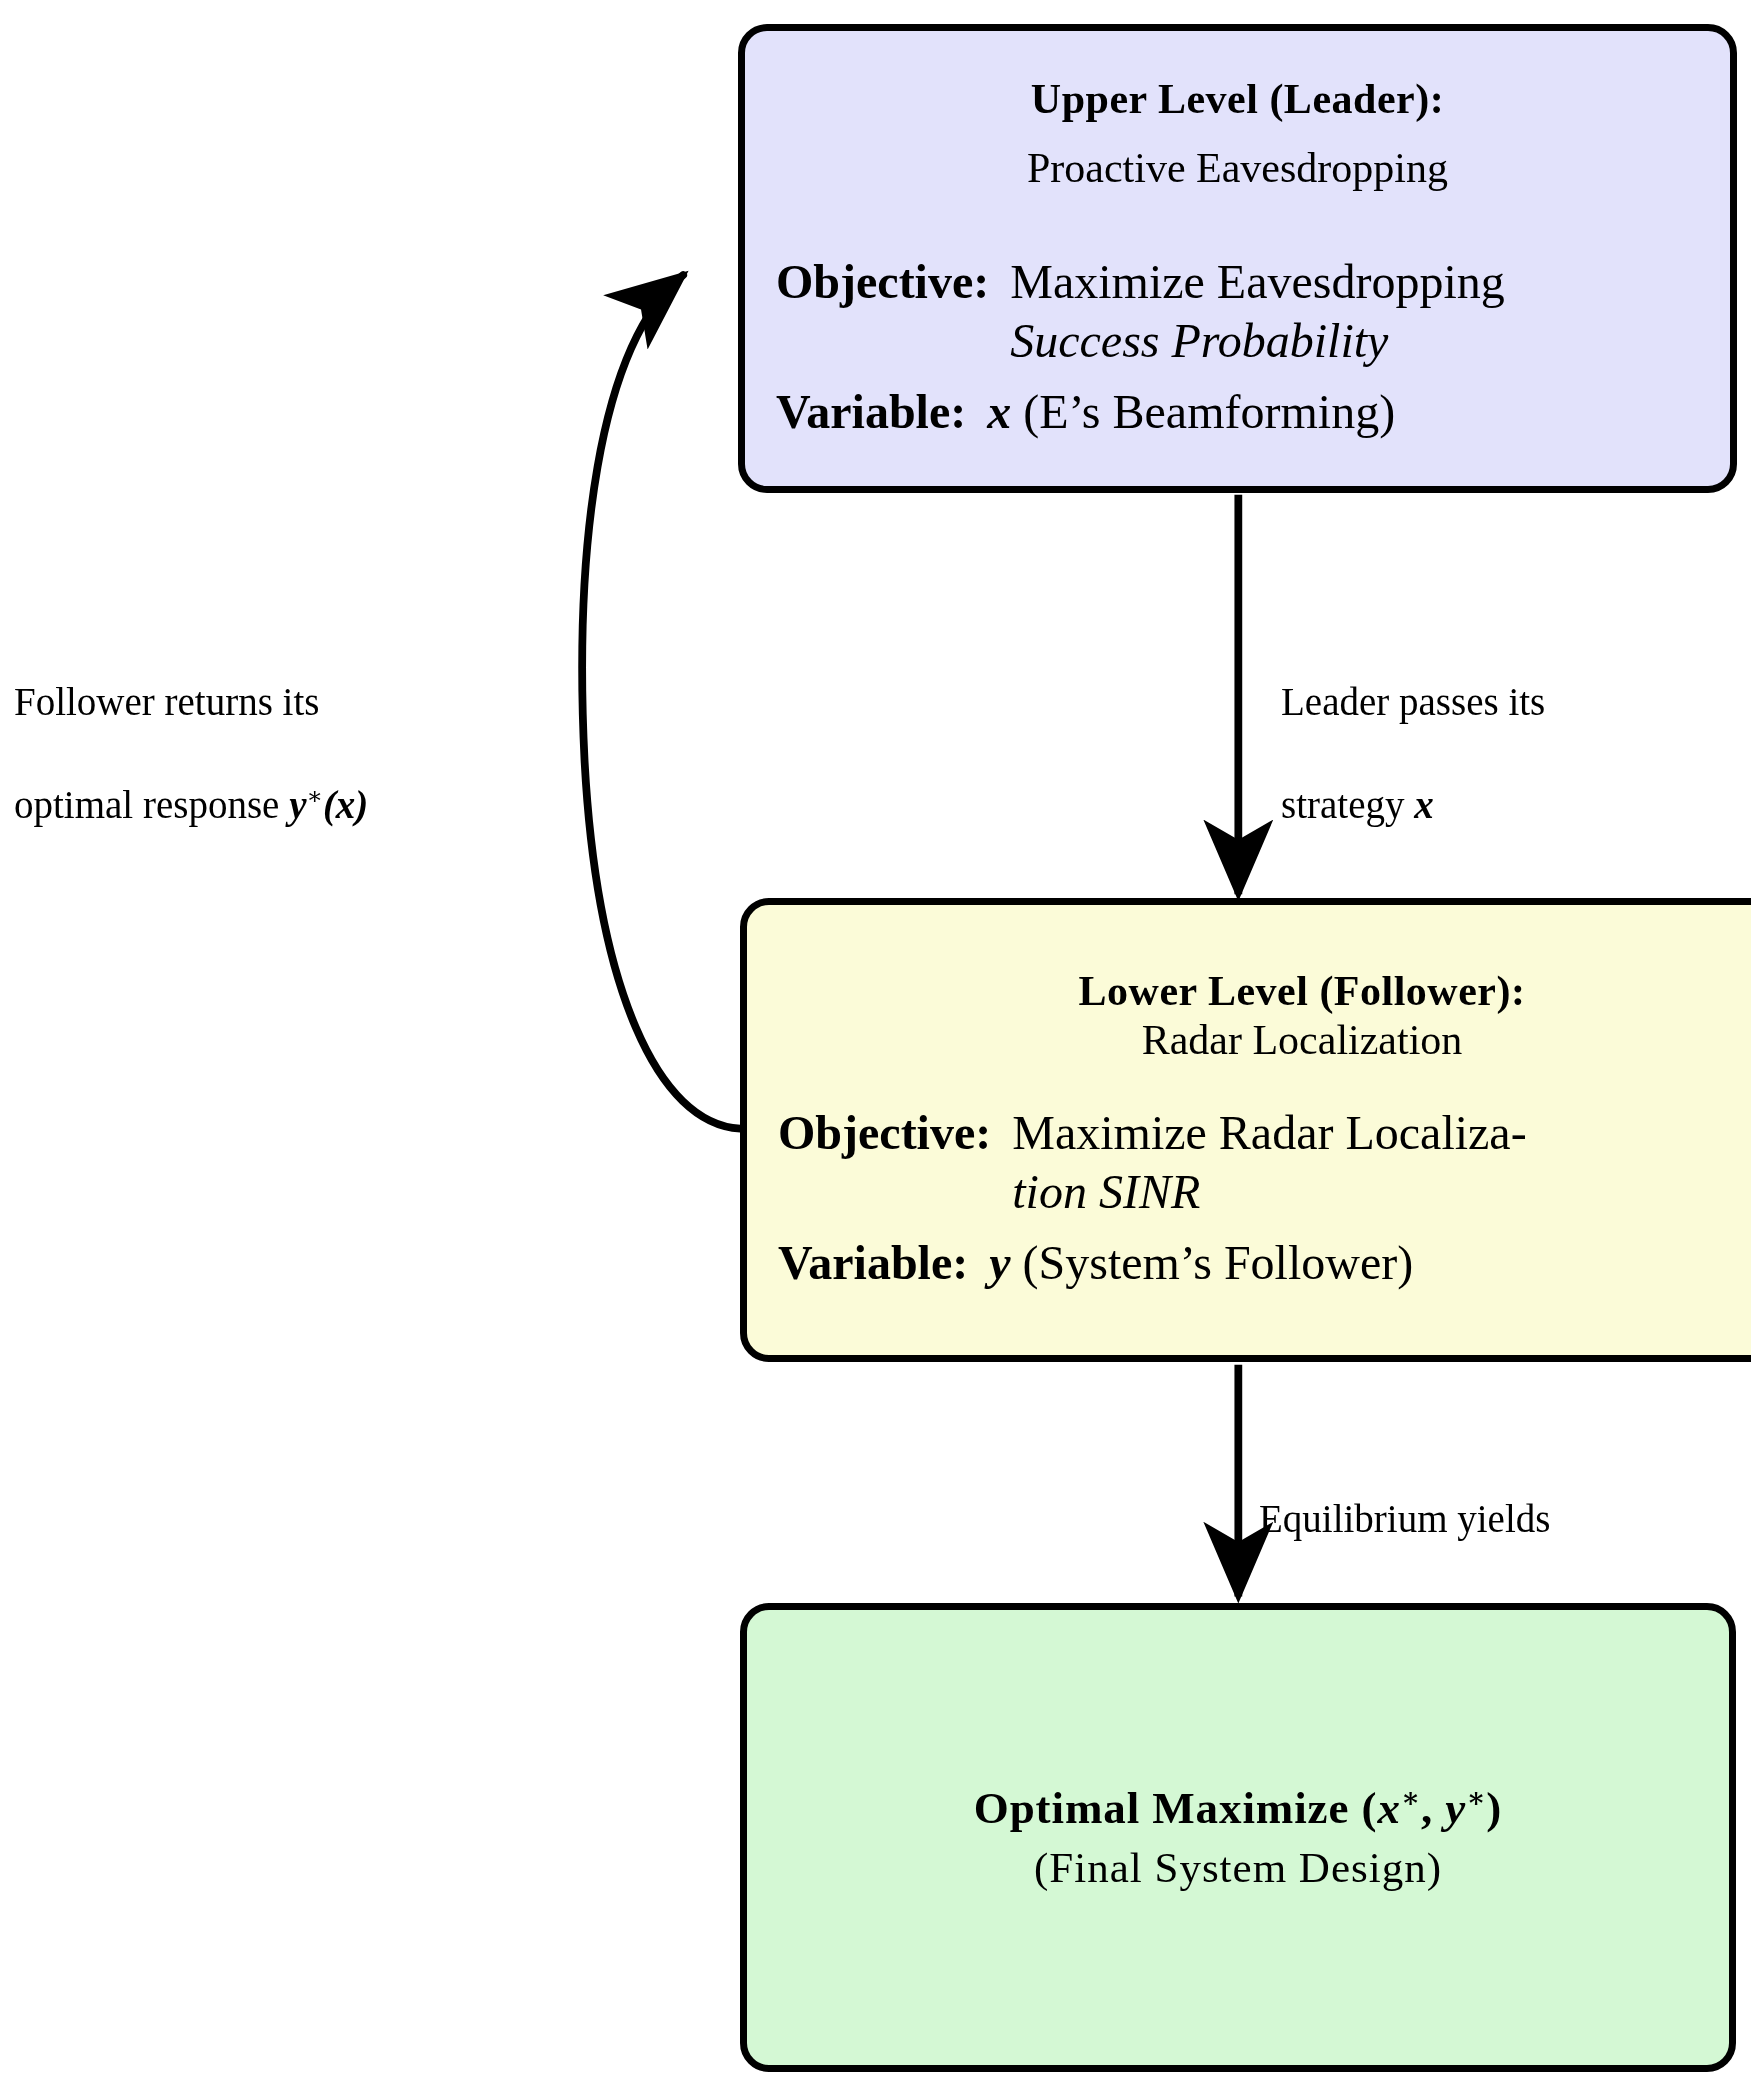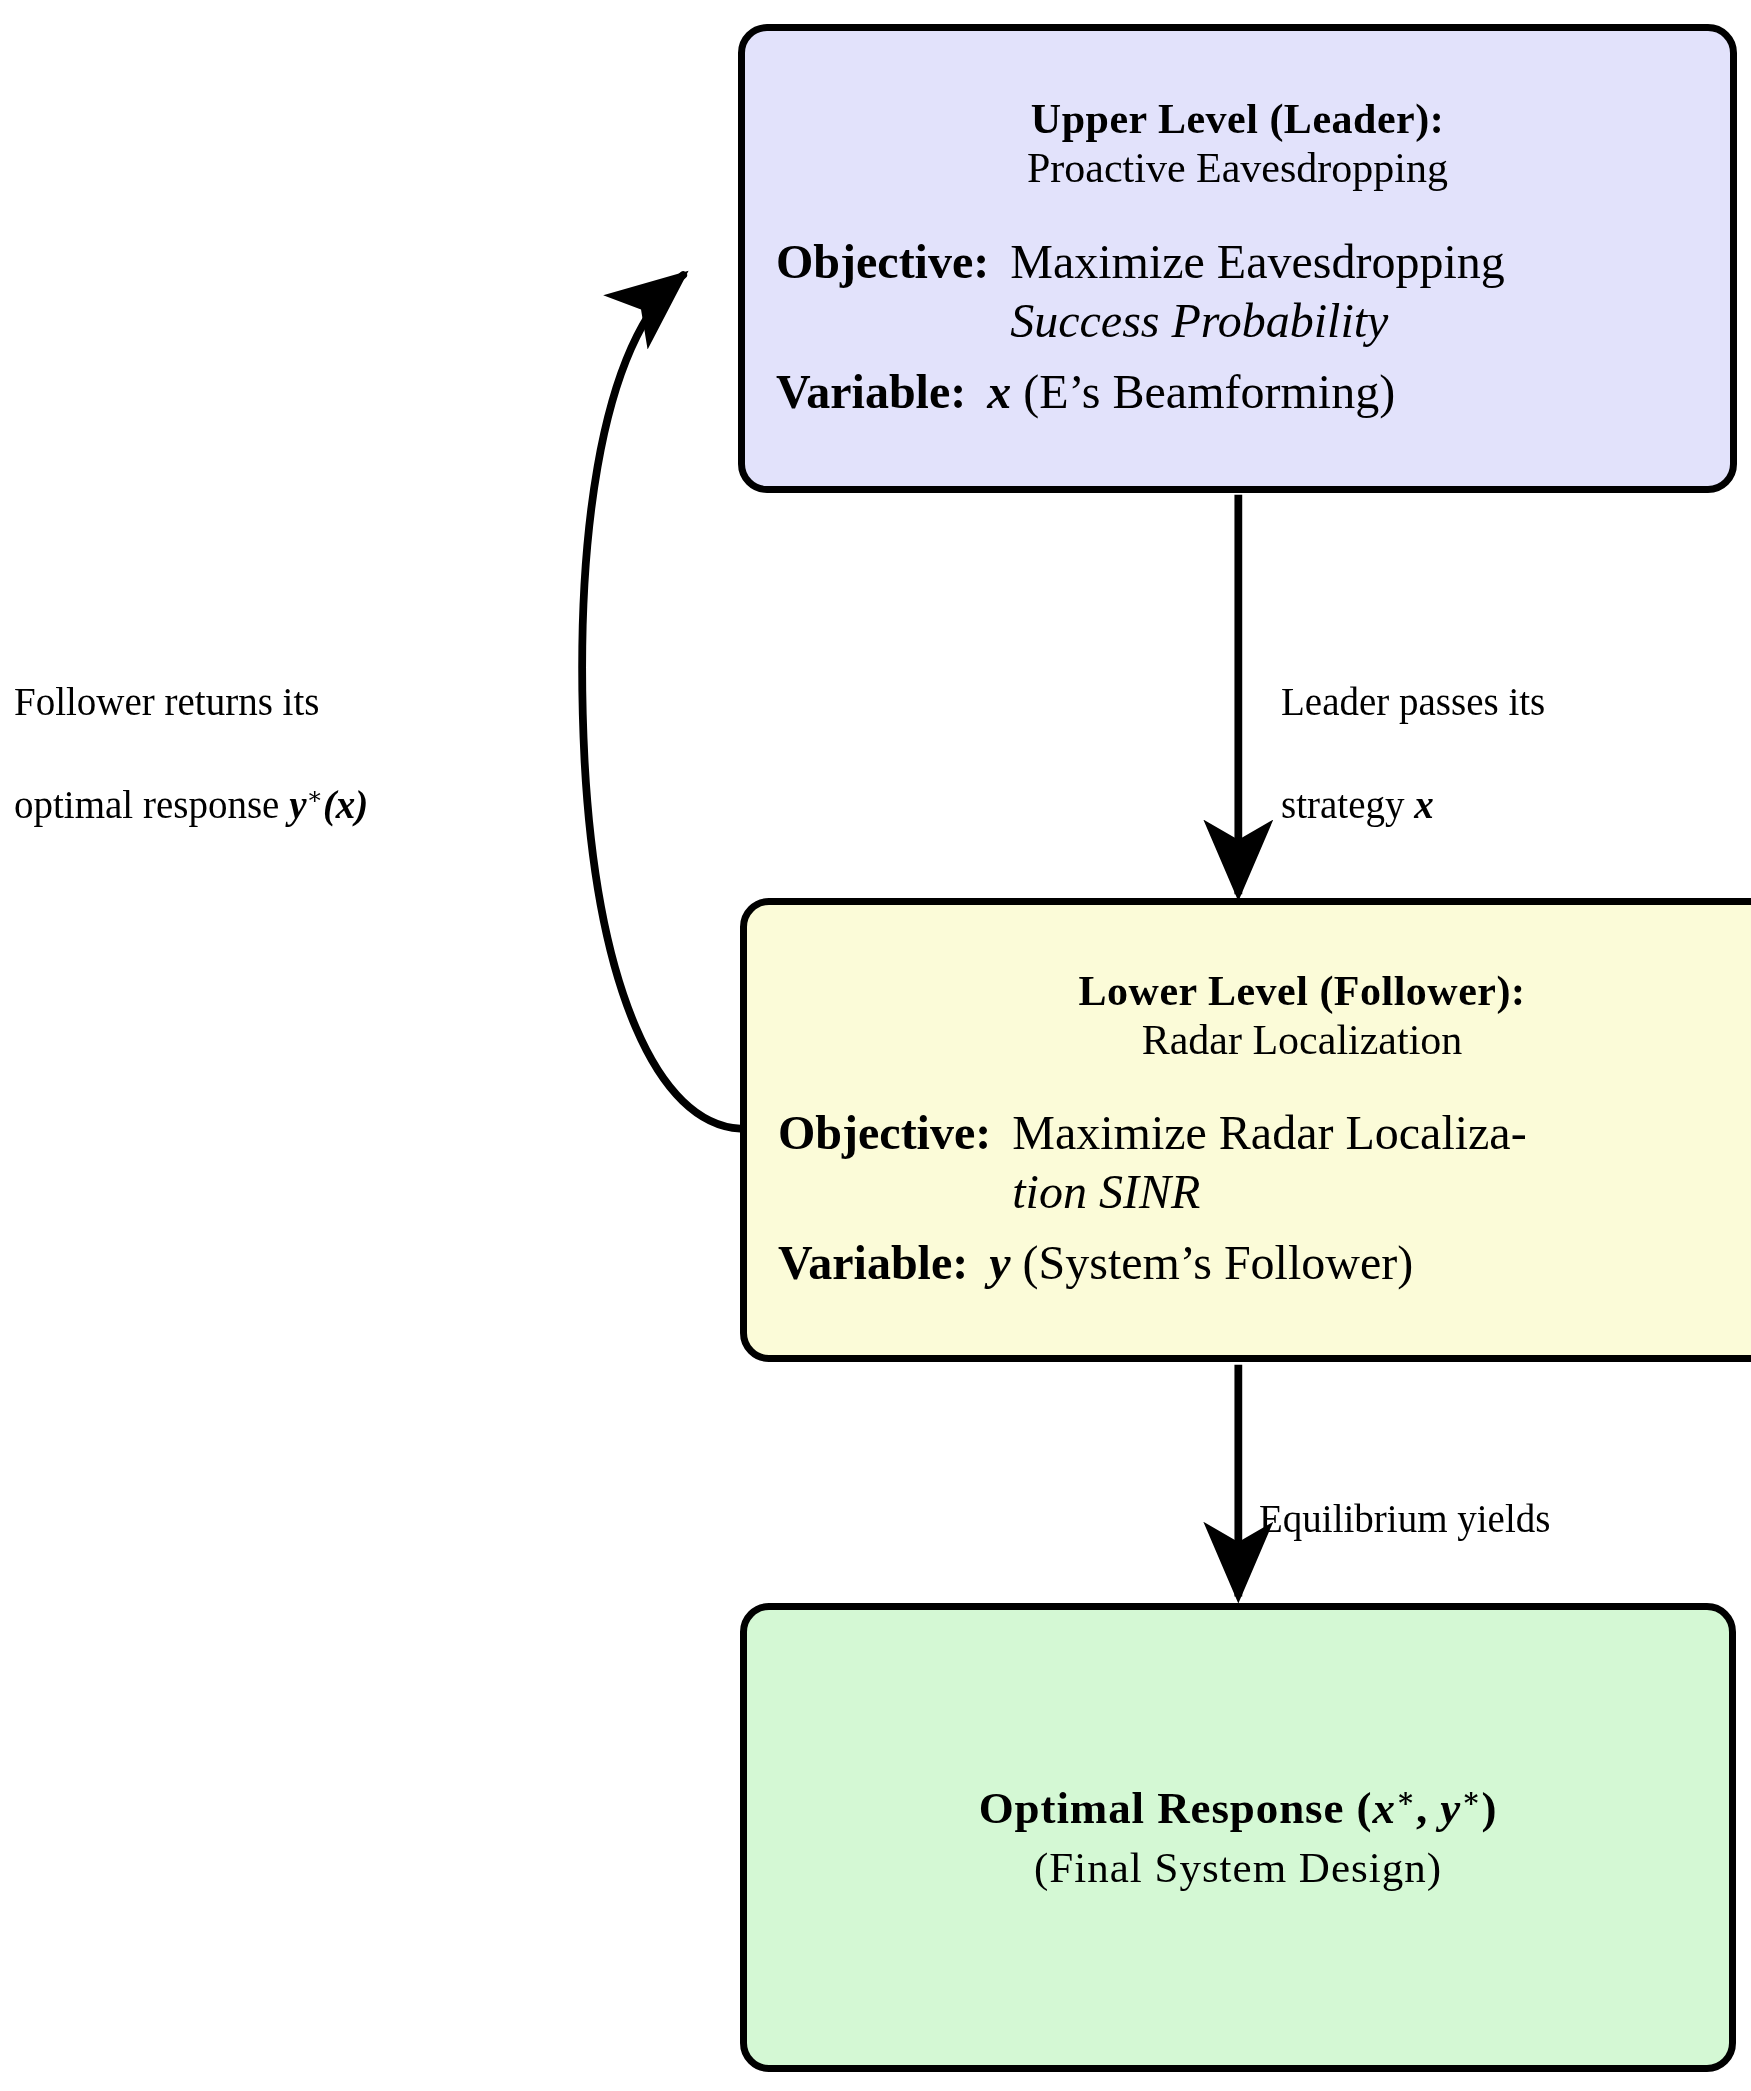--- a/index.html
+++ b/index.html
@@ -34,6 +34,7 @@
     width: 999px;
     height: 469px;
     background: #e2e2fb;
+    gap: 20px;
   }
   #node-lower {
     left: 740px;

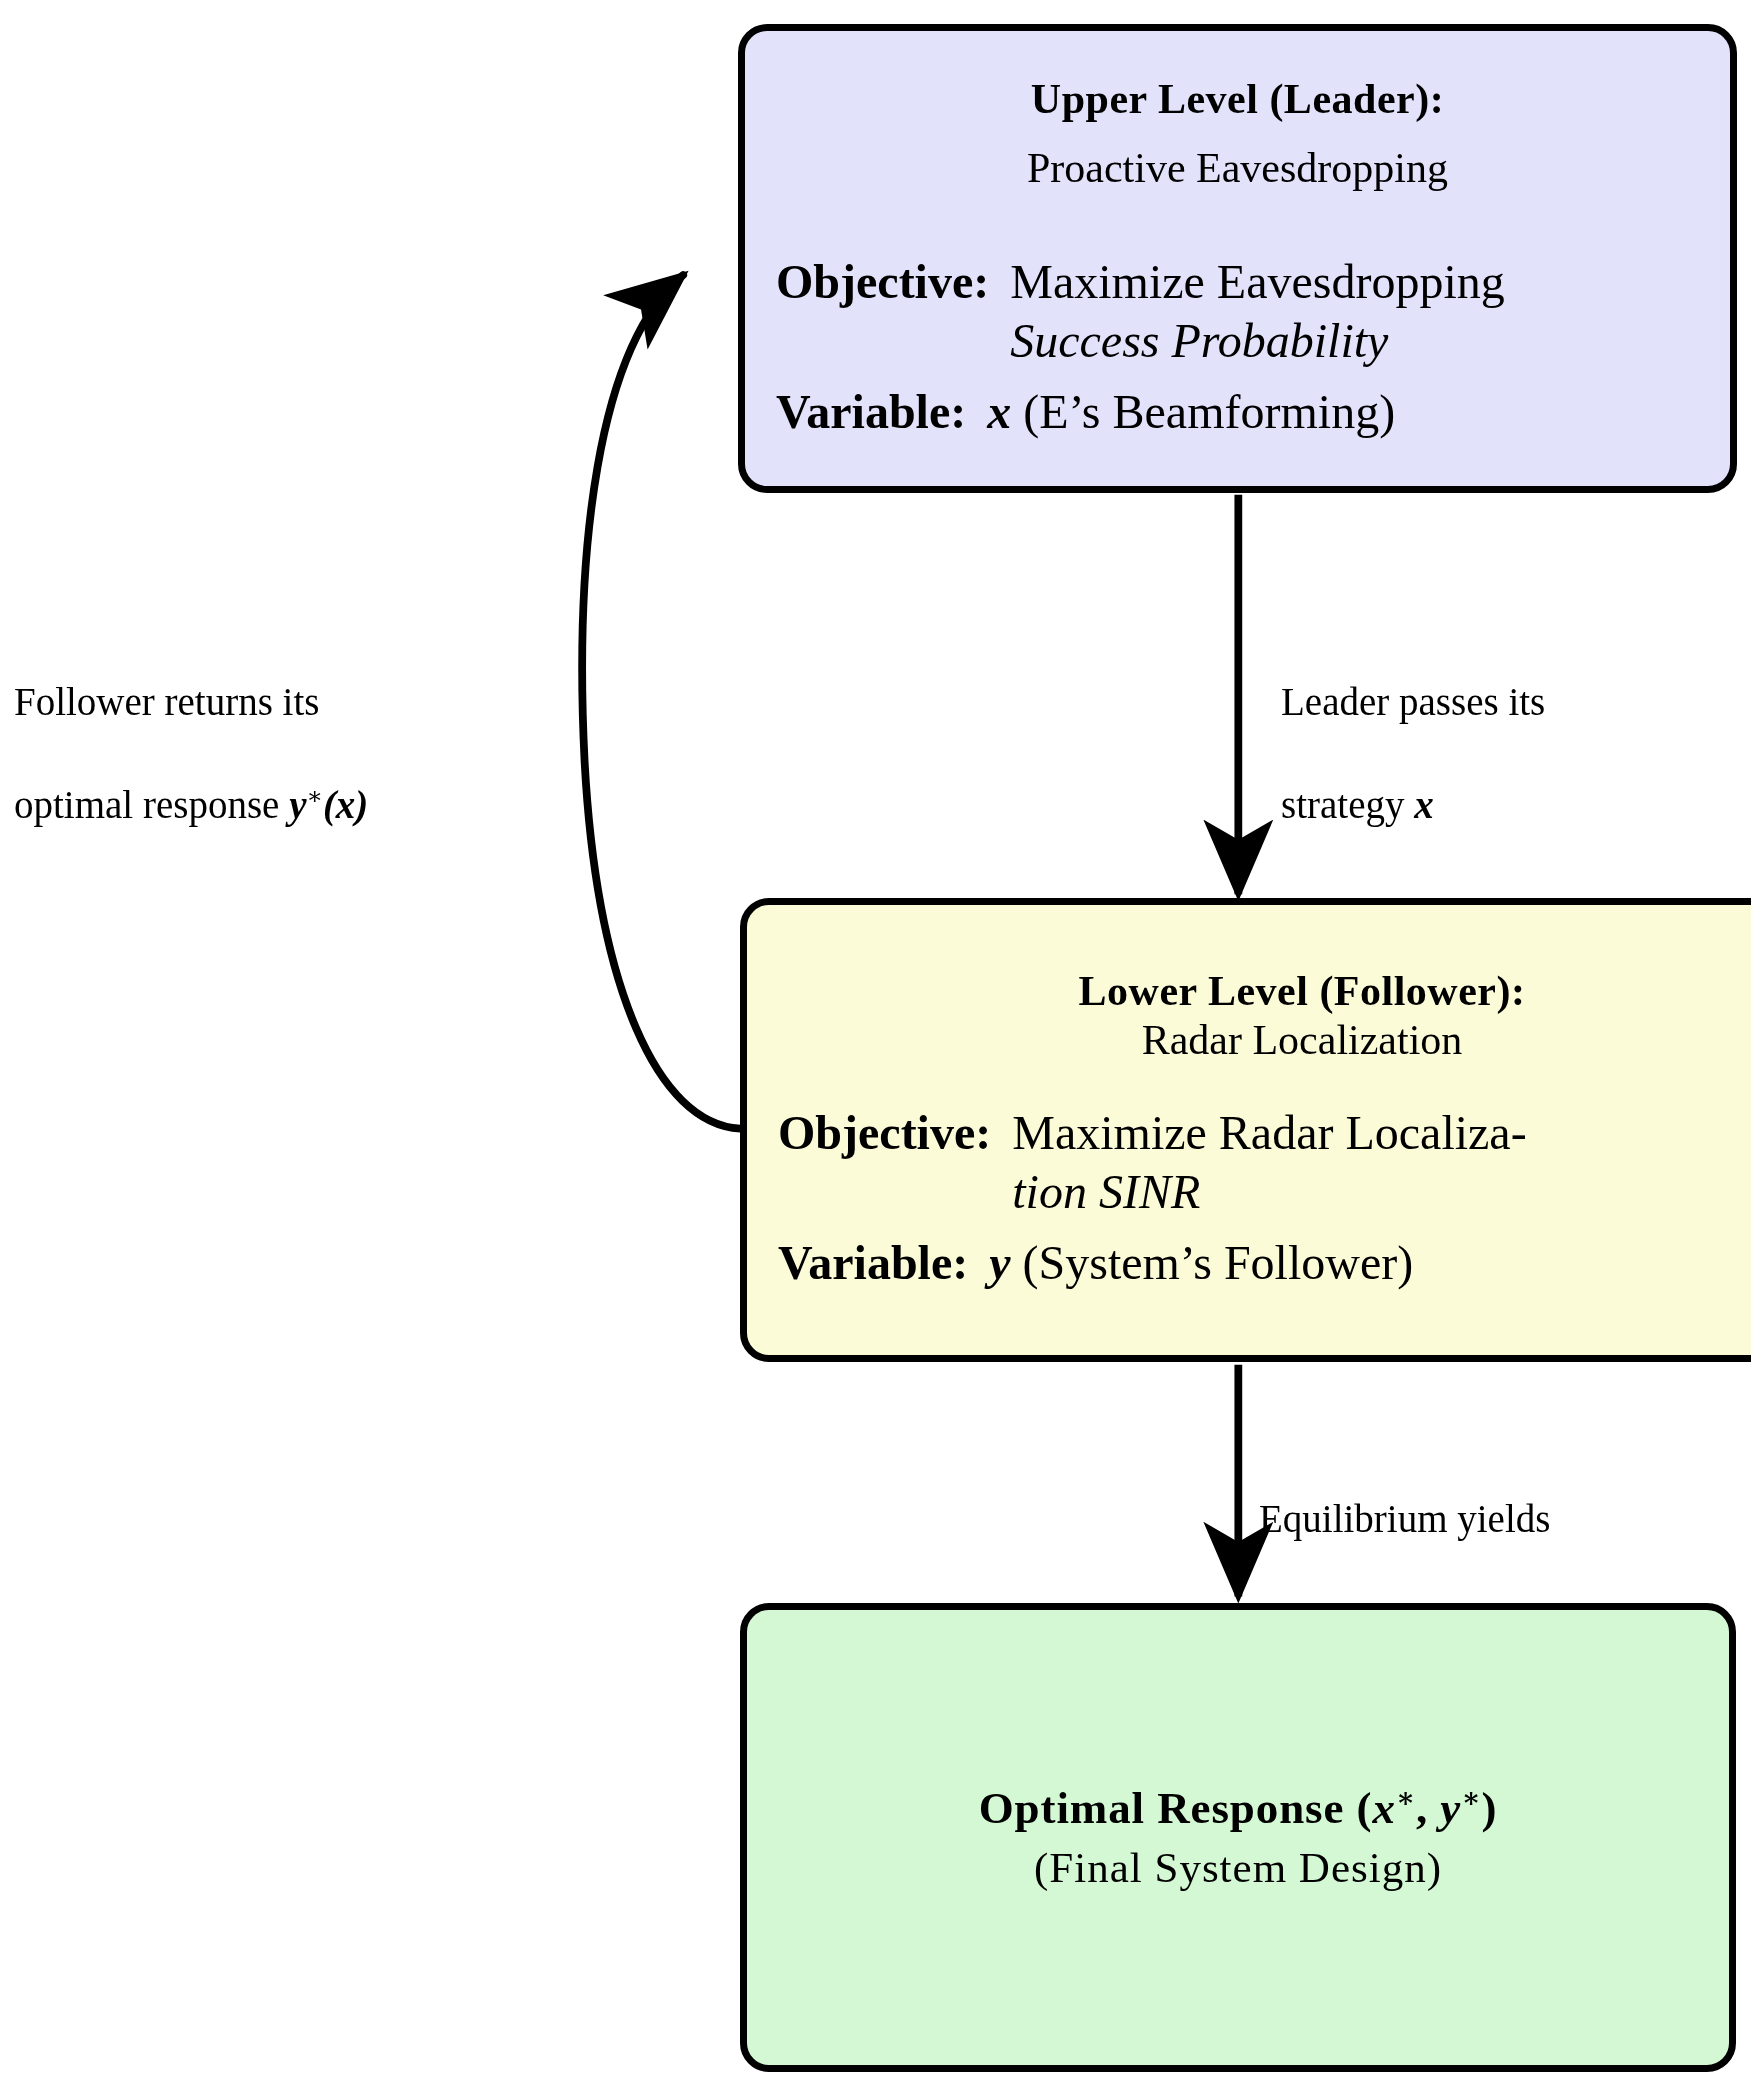--- a/index.html
+++ b/index.html
@@ -217,7 +217,7 @@
   </div>
 
   <div class="node" id="node-solution">
-    <div class="sol-line1"><span>Optimal Response (</span><span class="mathvar">x</span><sup class="star">∗</sup><span>,  </span><span class="mathvar">y</span><sup class="star">∗</sup><span>)</span></div>
+    <div class="sol-line1"><span>Optimal Maximize (</span><span class="mathvar">x</span><sup class="star">∗</sup><span>,  </span><span class="mathvar">y</span><sup class="star">∗</sup><span>)</span></div>
     <div class="sol-line2">(Final  System  Design)</div>
   </div>
 

